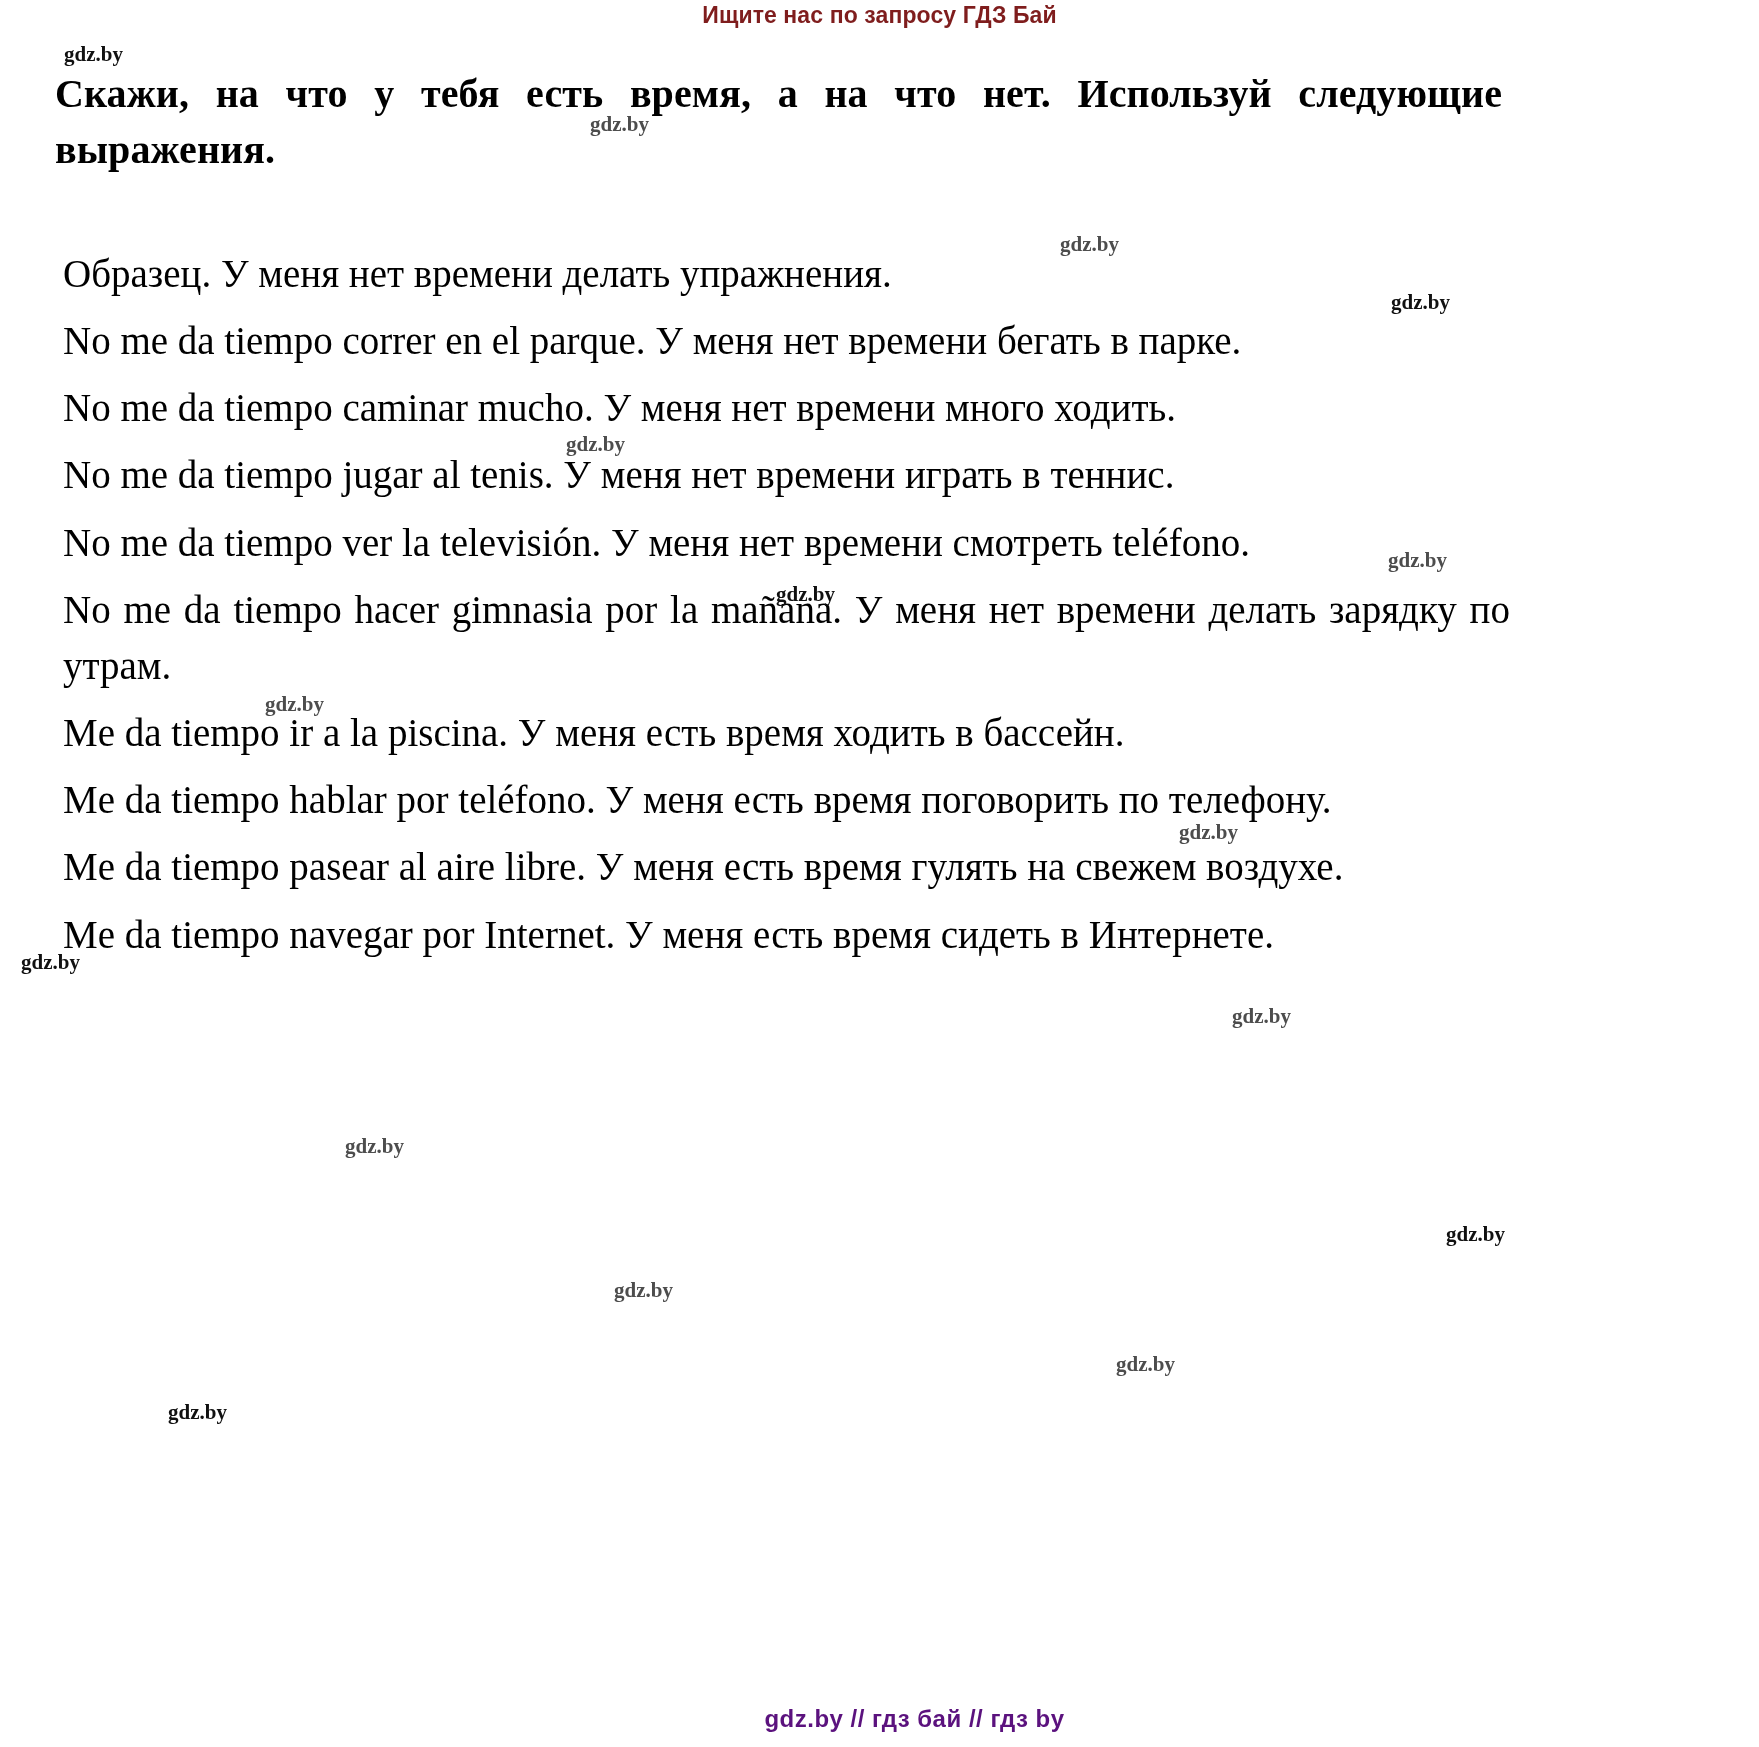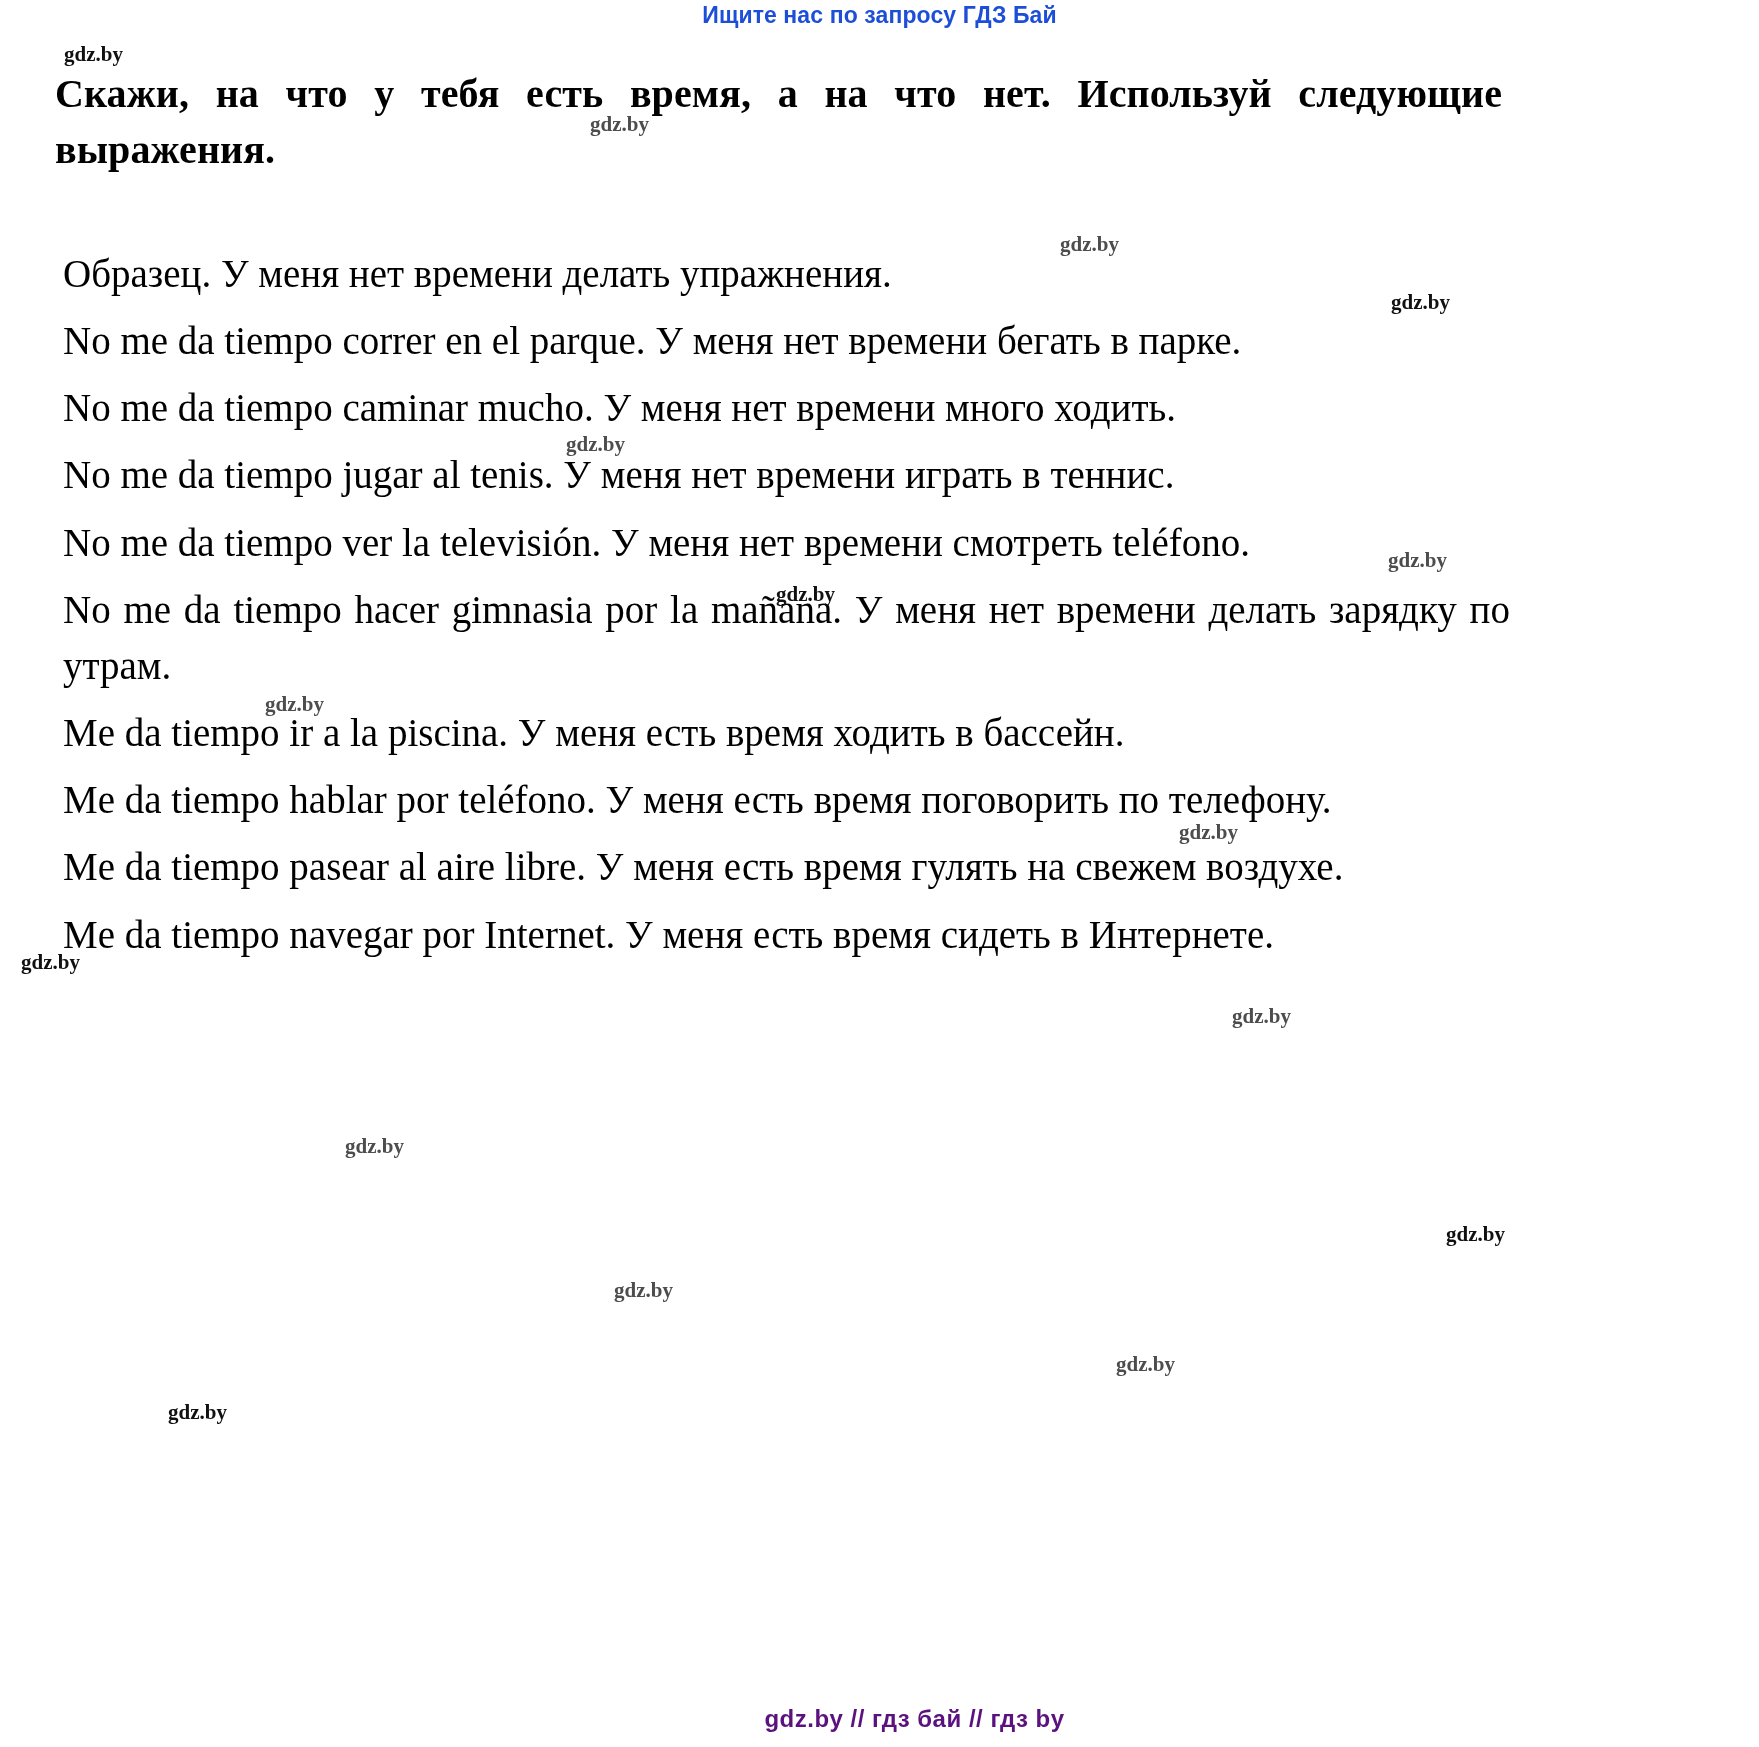--- a/index.html
+++ b/index.html
@@ -103,7 +103,7 @@
 </head>
 <body>
 
-<div class="promo-banner" style="color: #1d4ed8;">Ищите нас по запросу ГДЗ Бай</div>
+<div class="promo-banner" style="color: #7f1d1d;">Ищите нас по запросу ГДЗ Бай</div>
 
 <div class="page">
 

